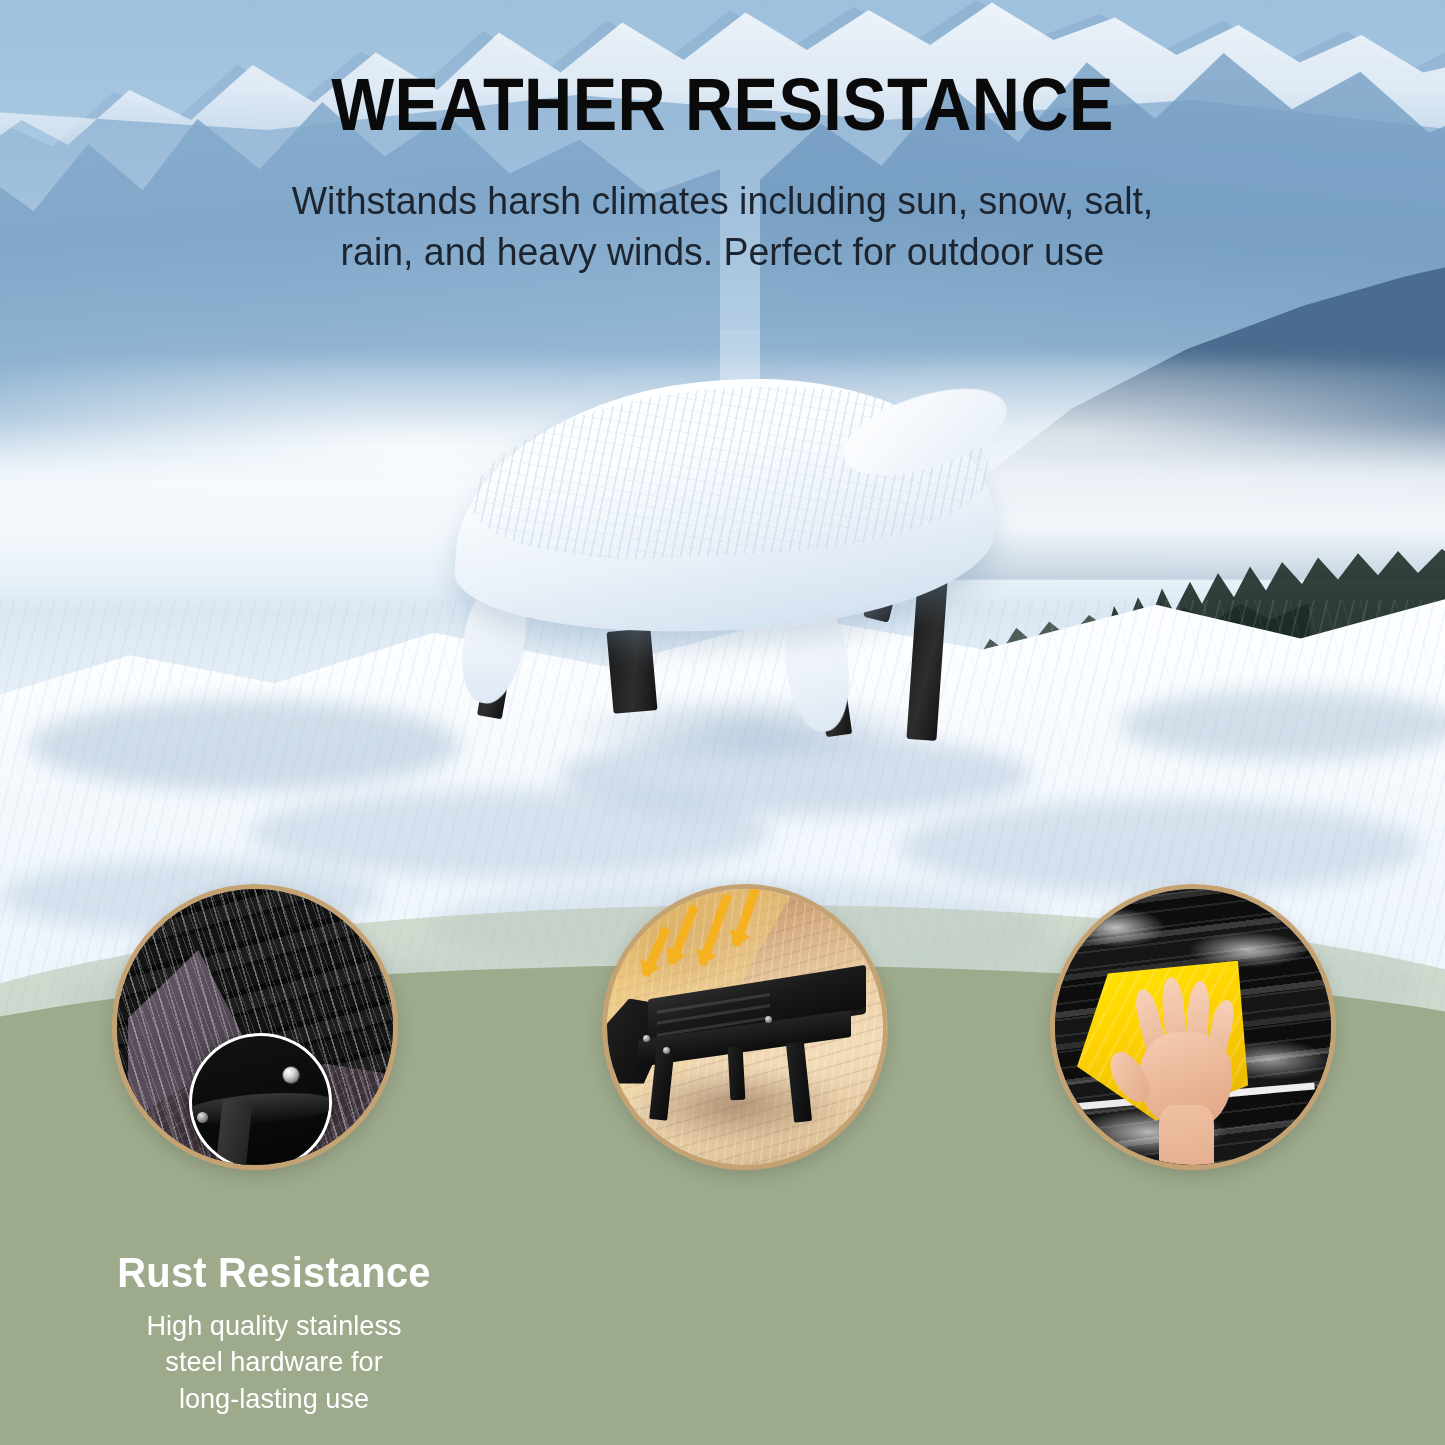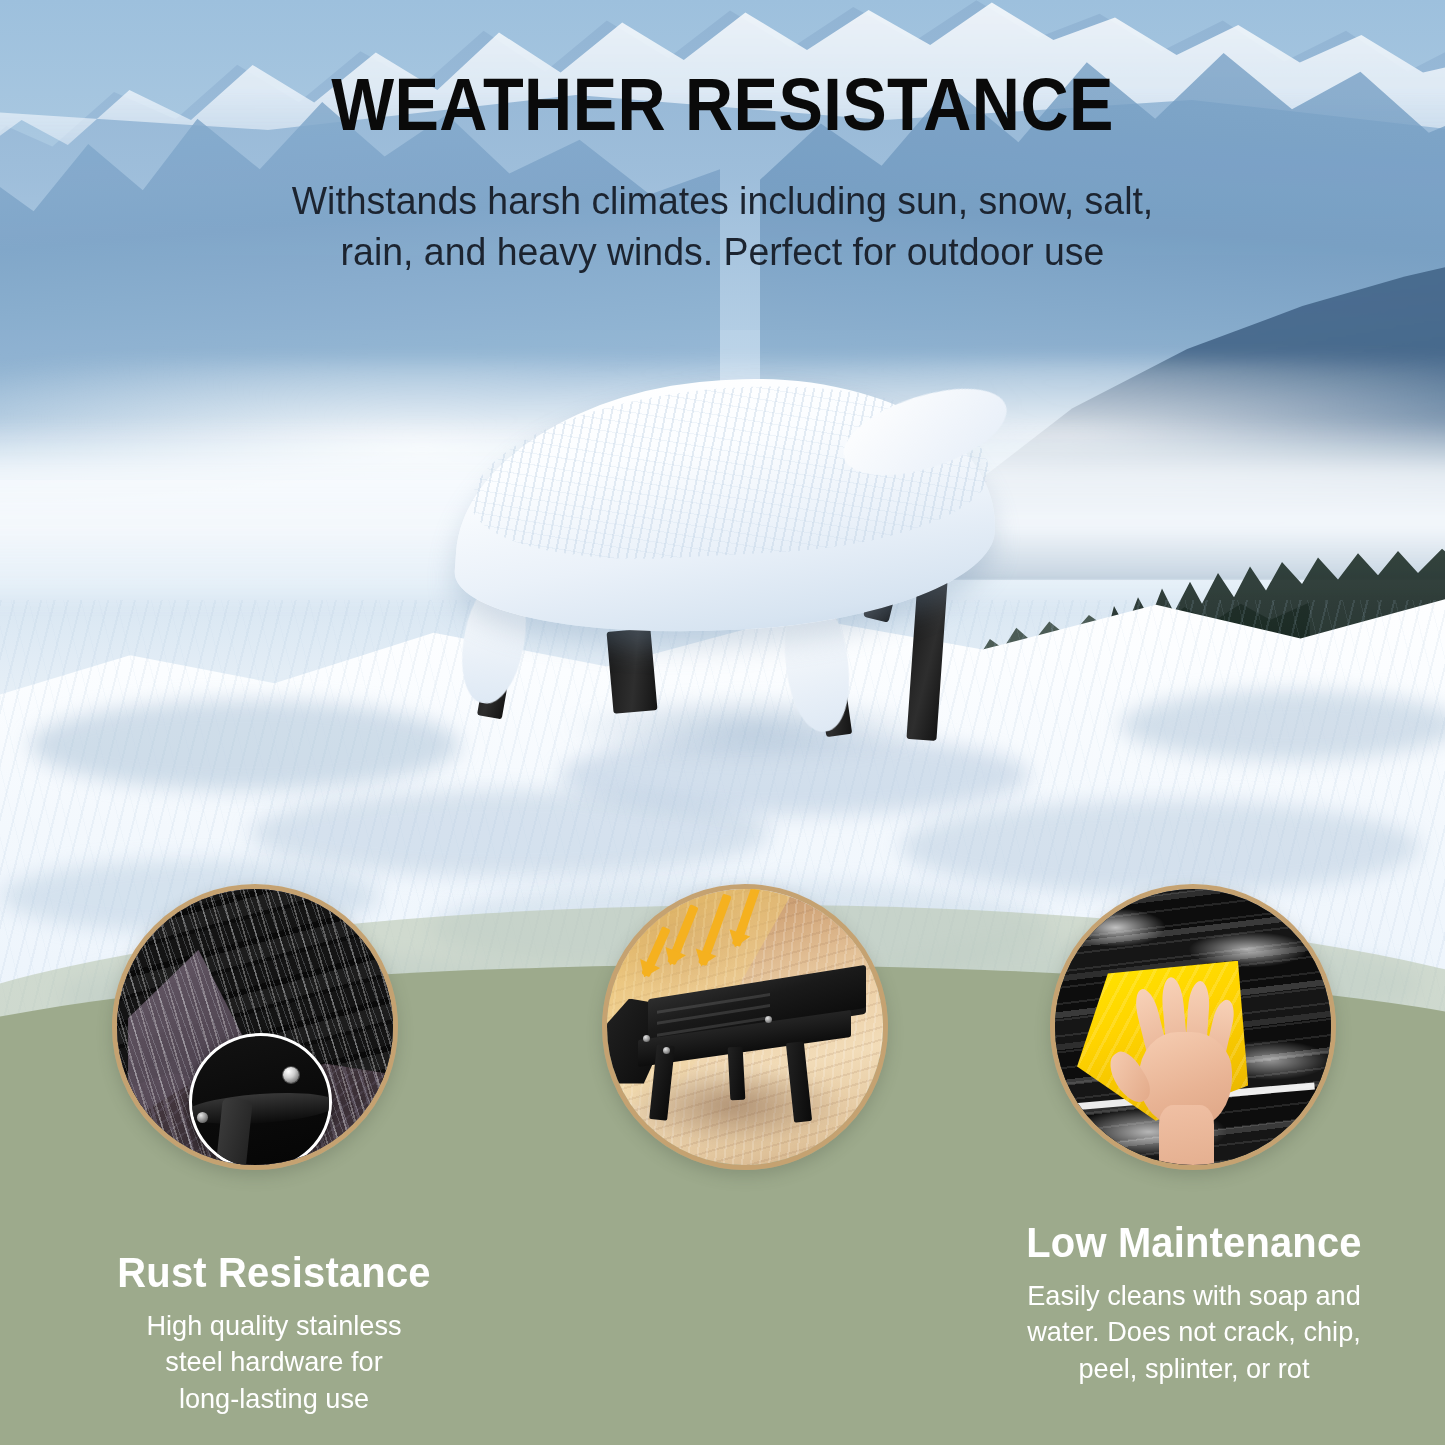--- a/index.html
+++ b/index.html
@@ -602,14 +602,6 @@
   </div>
 
 
-  <div class="cap cap3">
-    <div class="ct">Low Maintenance</div>
-    <div class="cb">
-      <span>Easily cleans with soap and</span>
-      <span>water. Does not crack, chip,</span>
-      <span>peel, splinter, or rot</span>
-    </div>
-  </div>
 
 </div>
 

